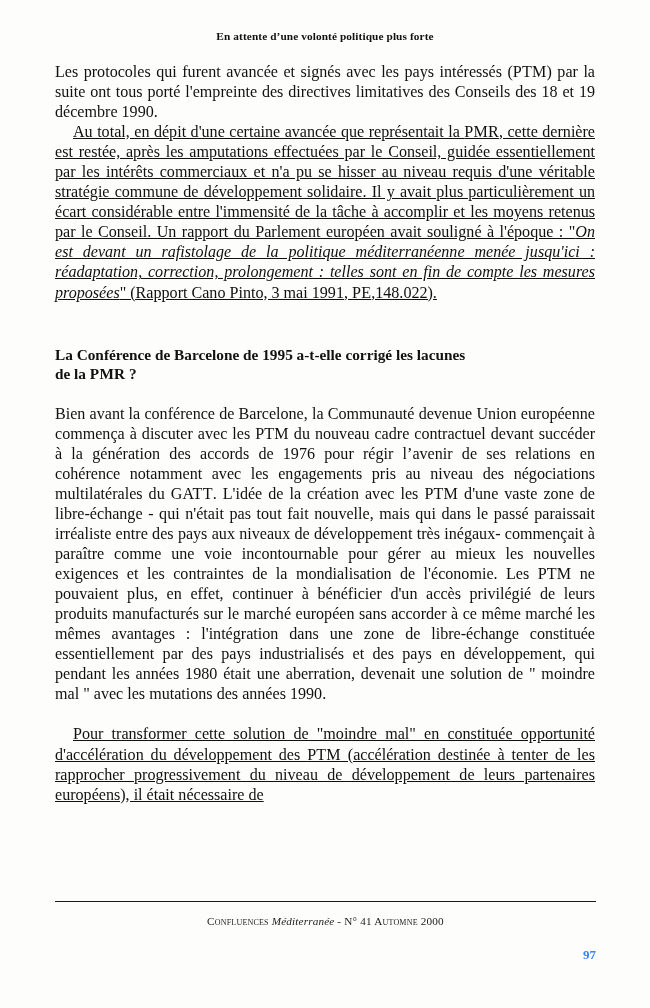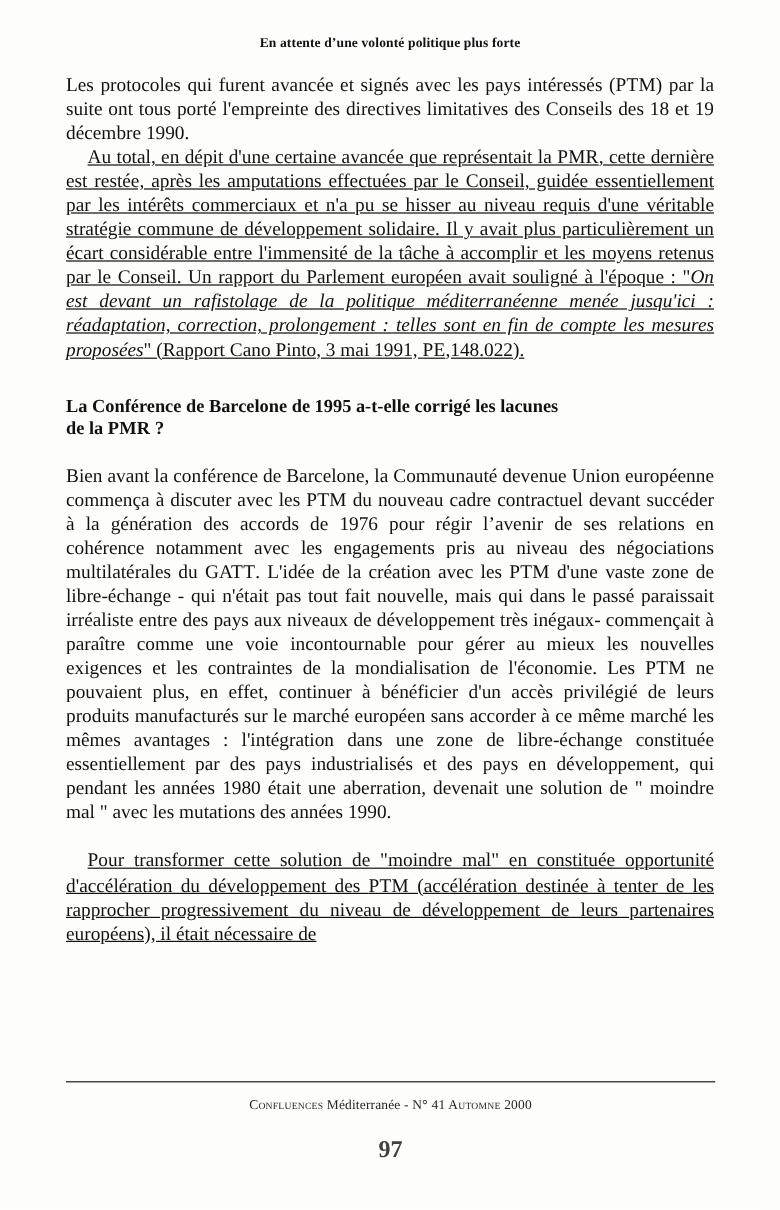--- a/index.html
+++ b/index.html
@@ -80,7 +80,7 @@
     color: #111;
   }
   .subhead-block {
-    margin-top: 26px;
+    margin-top: 42px;
     margin-bottom: 0;
   }
   

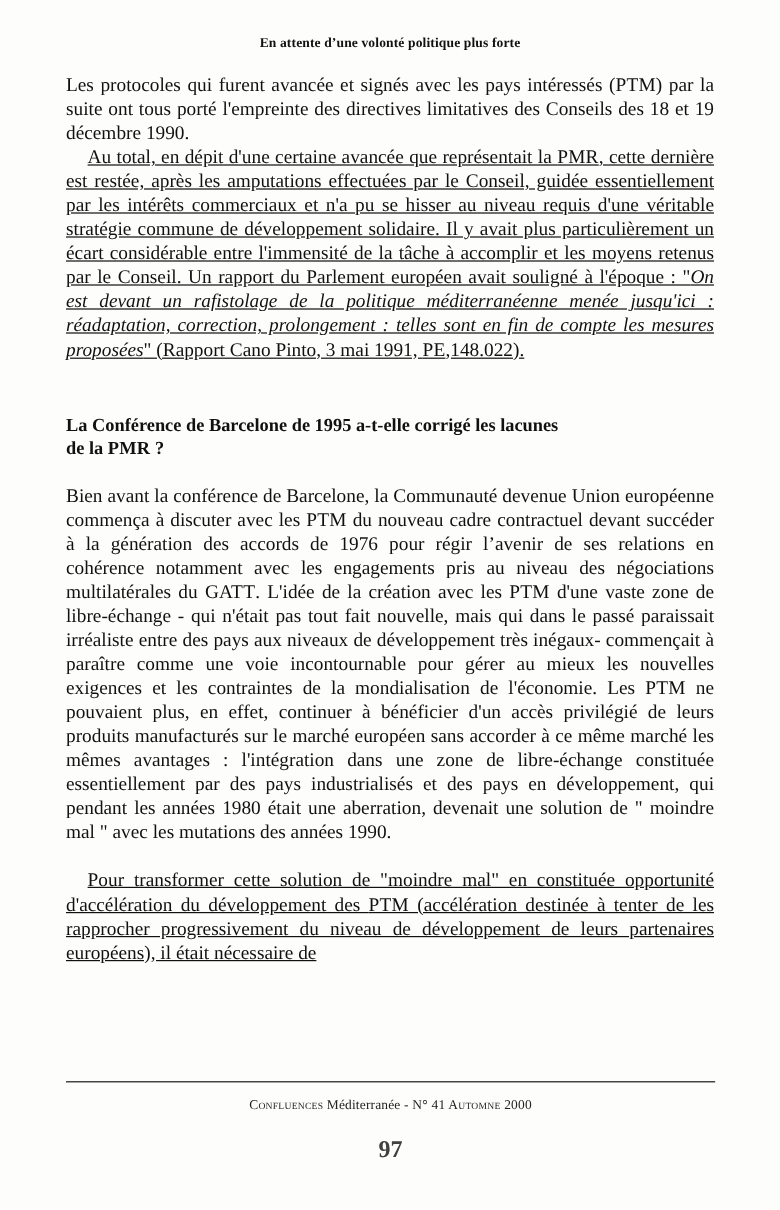--- a/index.html
+++ b/index.html
@@ -104,6 +104,7 @@
     line-height: 1.2;
   }
   .footer-line .it {
+    font-style: italic;
     font-variant: normal;
   }
   .page-number {

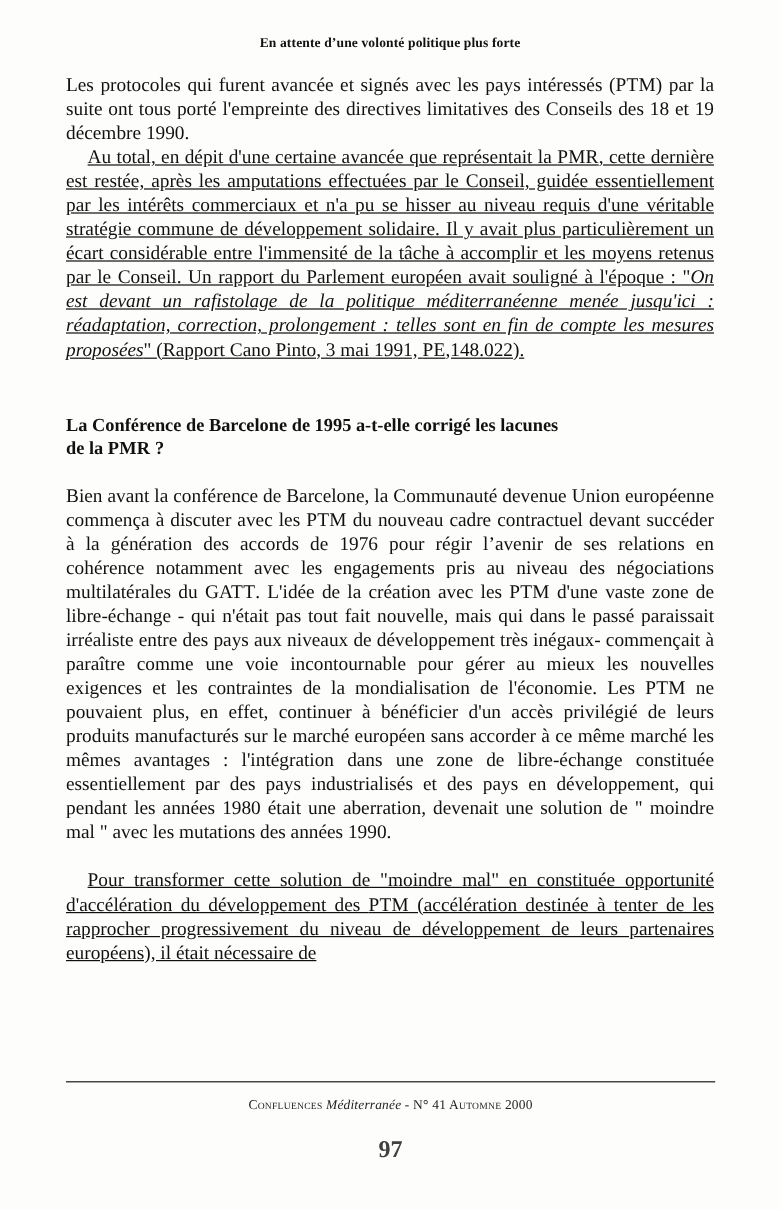--- a/index.html
+++ b/index.html
@@ -112,10 +112,10 @@
     left: 55px;
     top: 947px;
     width: 541px;
-    text-align: center;
-    font-size: 20px;
+    text-align: right;
+    font-size: 13px;
     font-weight: bold;
-    color: #404040;
+    color: #3b82f6;
   }
 </style>
 </head>

